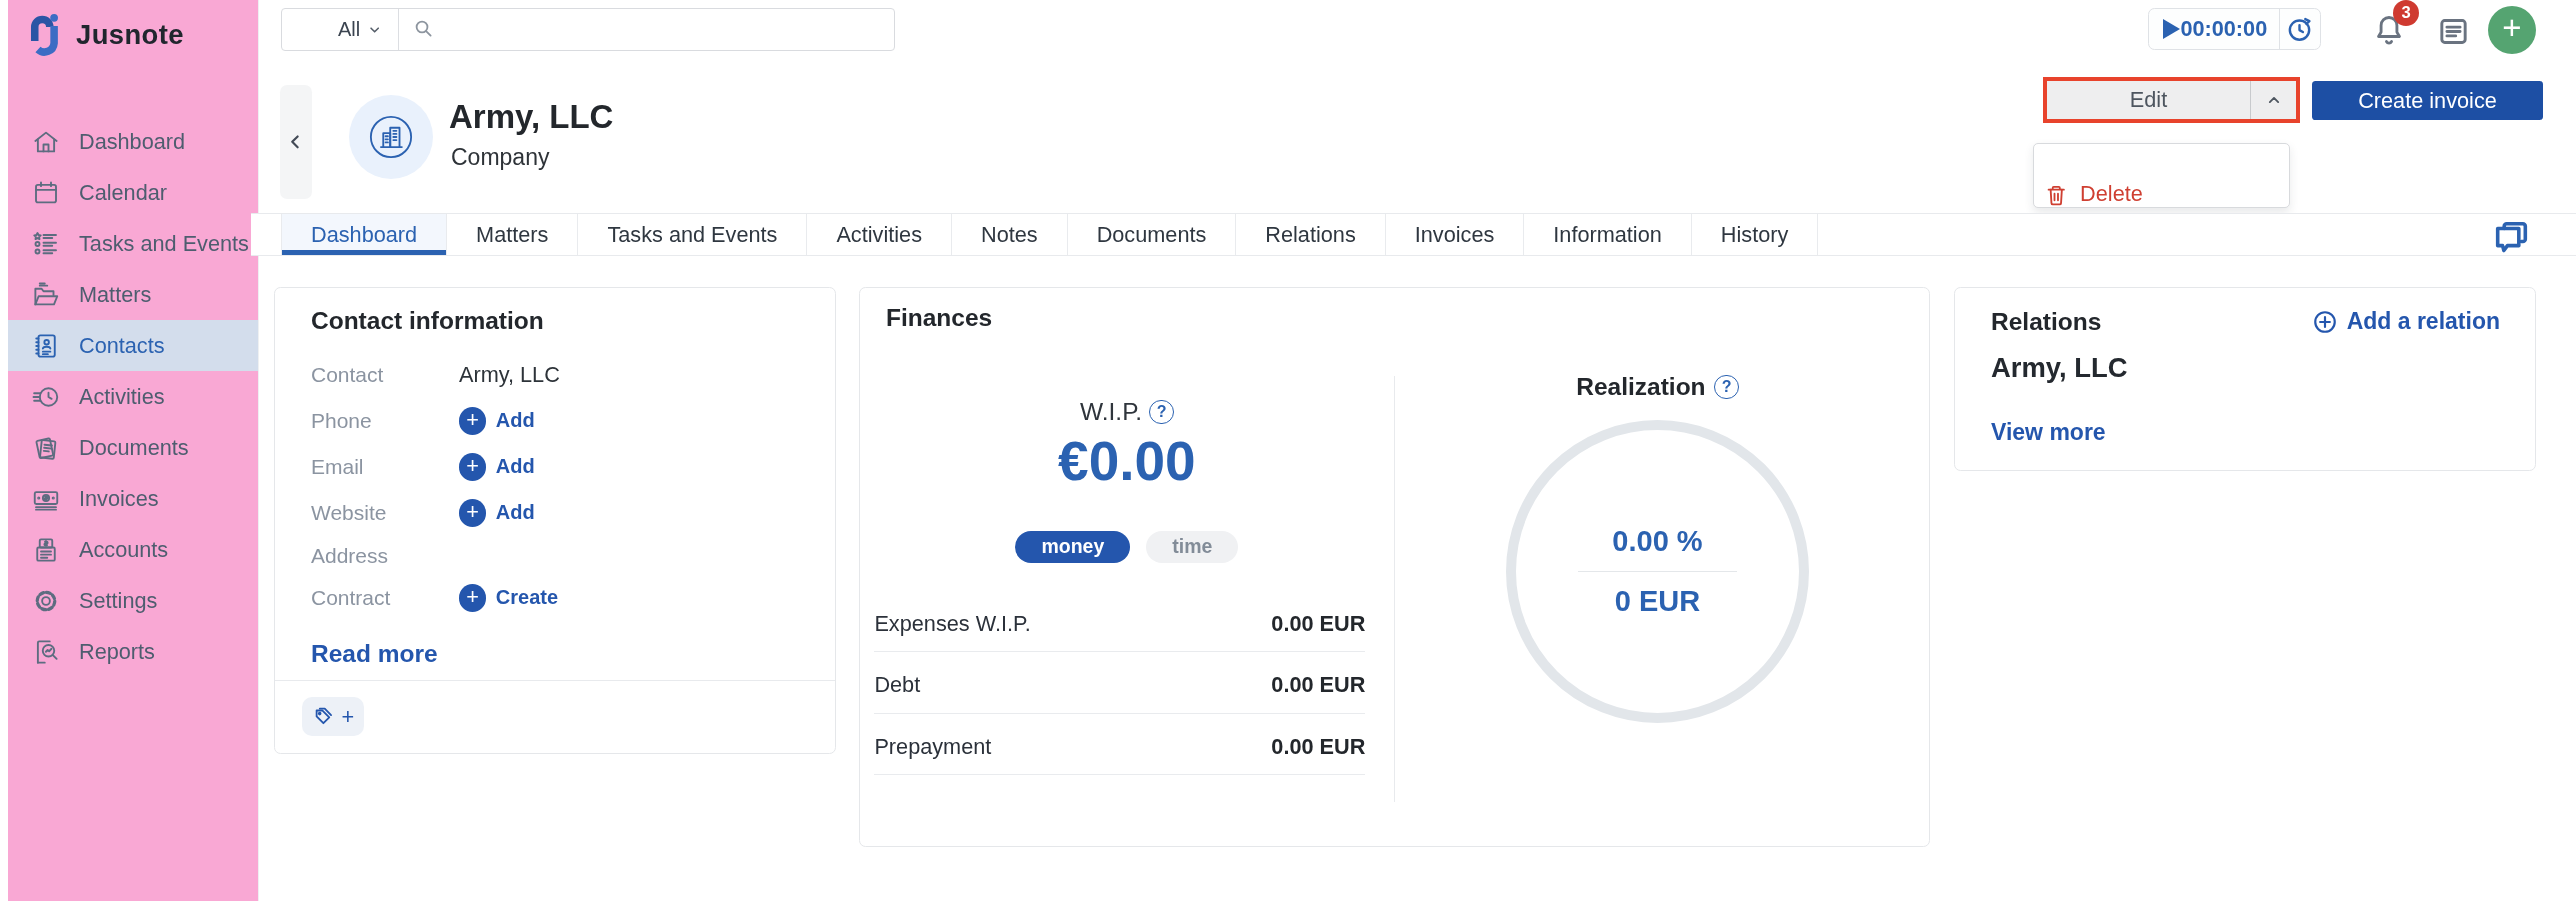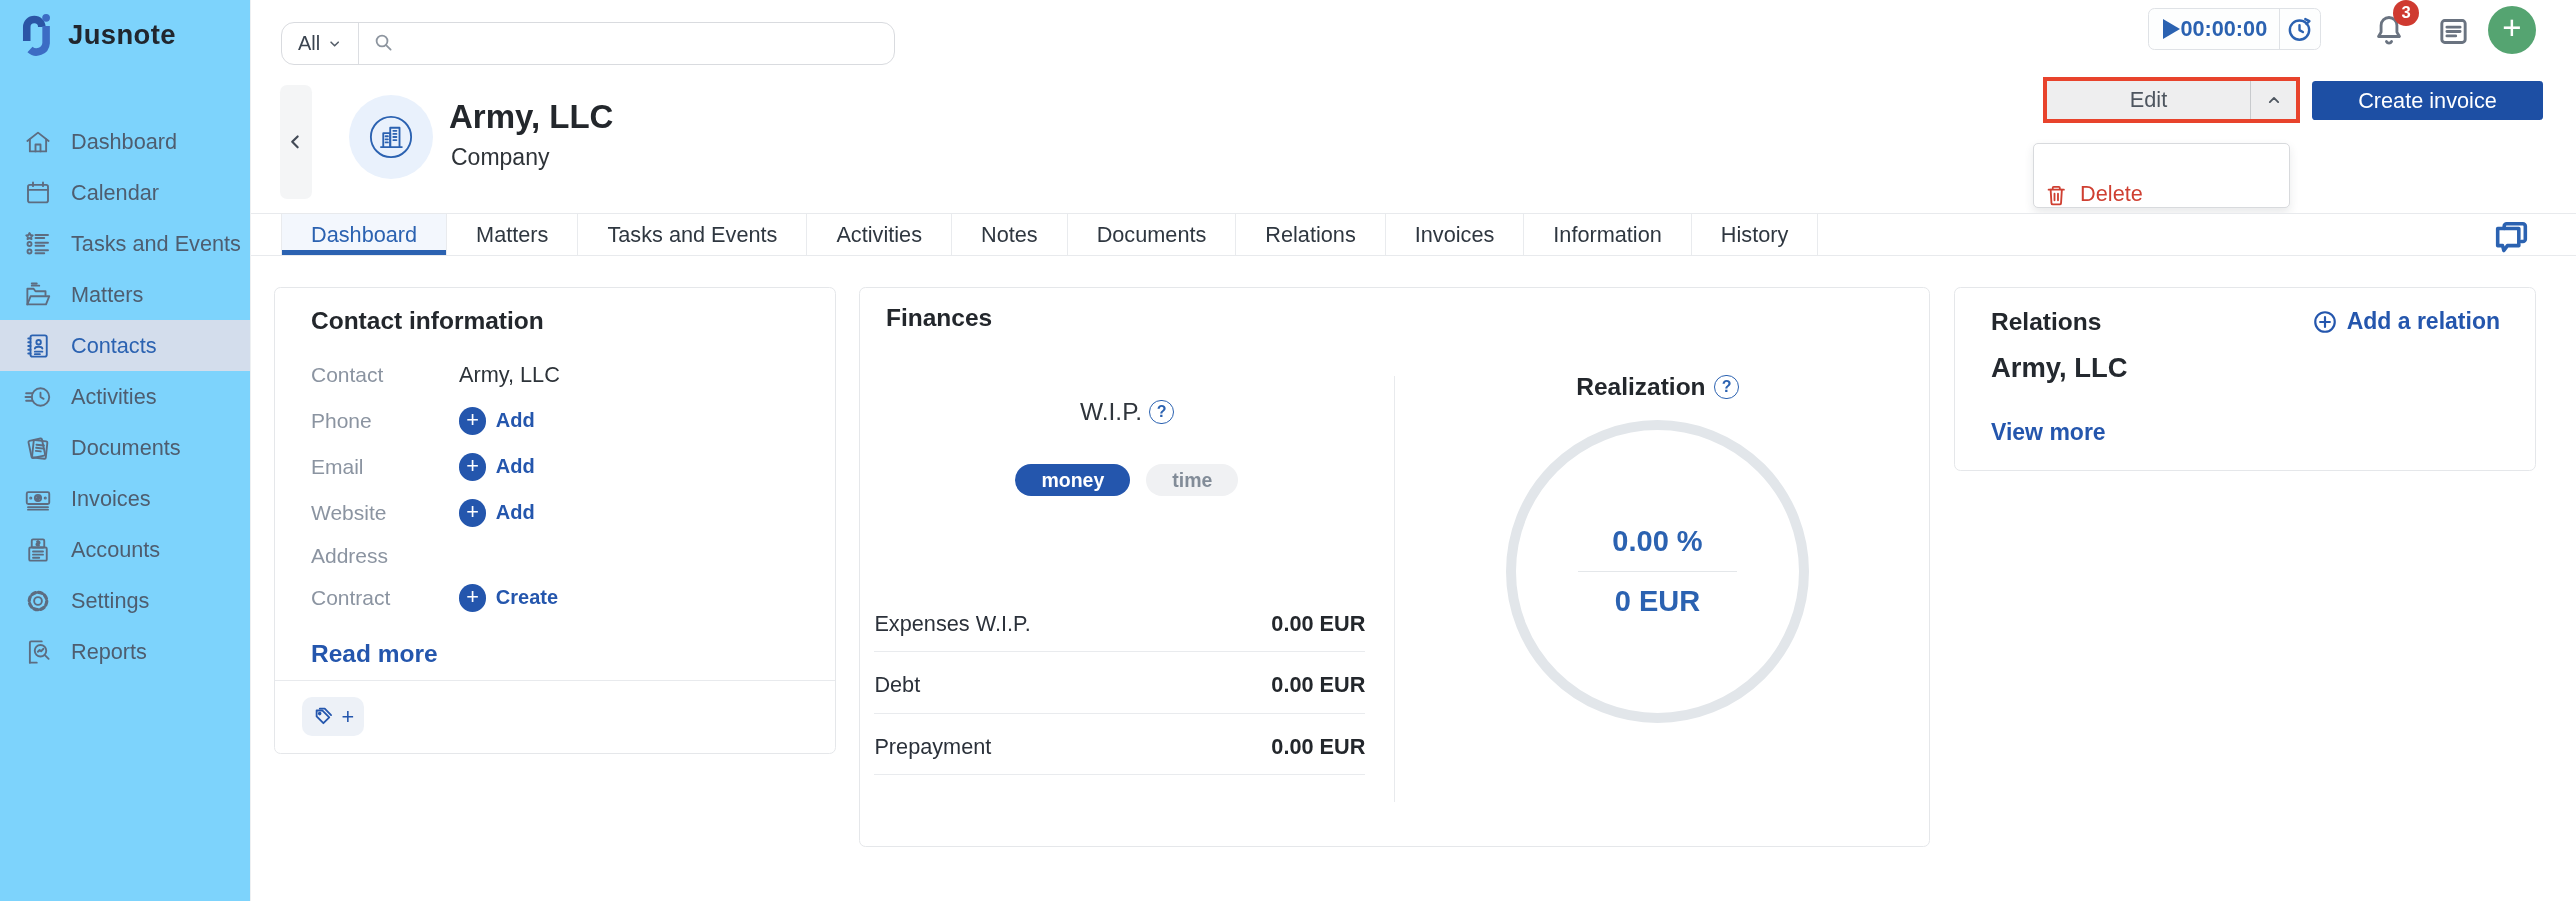--- a/index.html
+++ b/index.html
@@ -8,8 +8,8 @@
   .app { position:relative; width:2576px; height:901px; background:#fff; }
 
   
-  .sidebar { position:absolute; left:0; top:0; width:251px; height:901px;
-    background:#7dd3fc; border-right:0.7px solid #eef0f2; }
+  .sidebar { position:absolute; left:8px; top:0; width:251px; height:901px;
+    background:#f9a8d4; border-right:0.7px solid #eef0f2; }
   .logo { position:absolute; left:20px; top:13px; display:flex; align-items:center; gap:13px; cursor:pointer; }
   .logo-text { font-size:27.4px; font-weight:bold; color:#21262e; letter-spacing:0.4px; }
   .nav { position:absolute; left:0; top:116px; width:100%; }

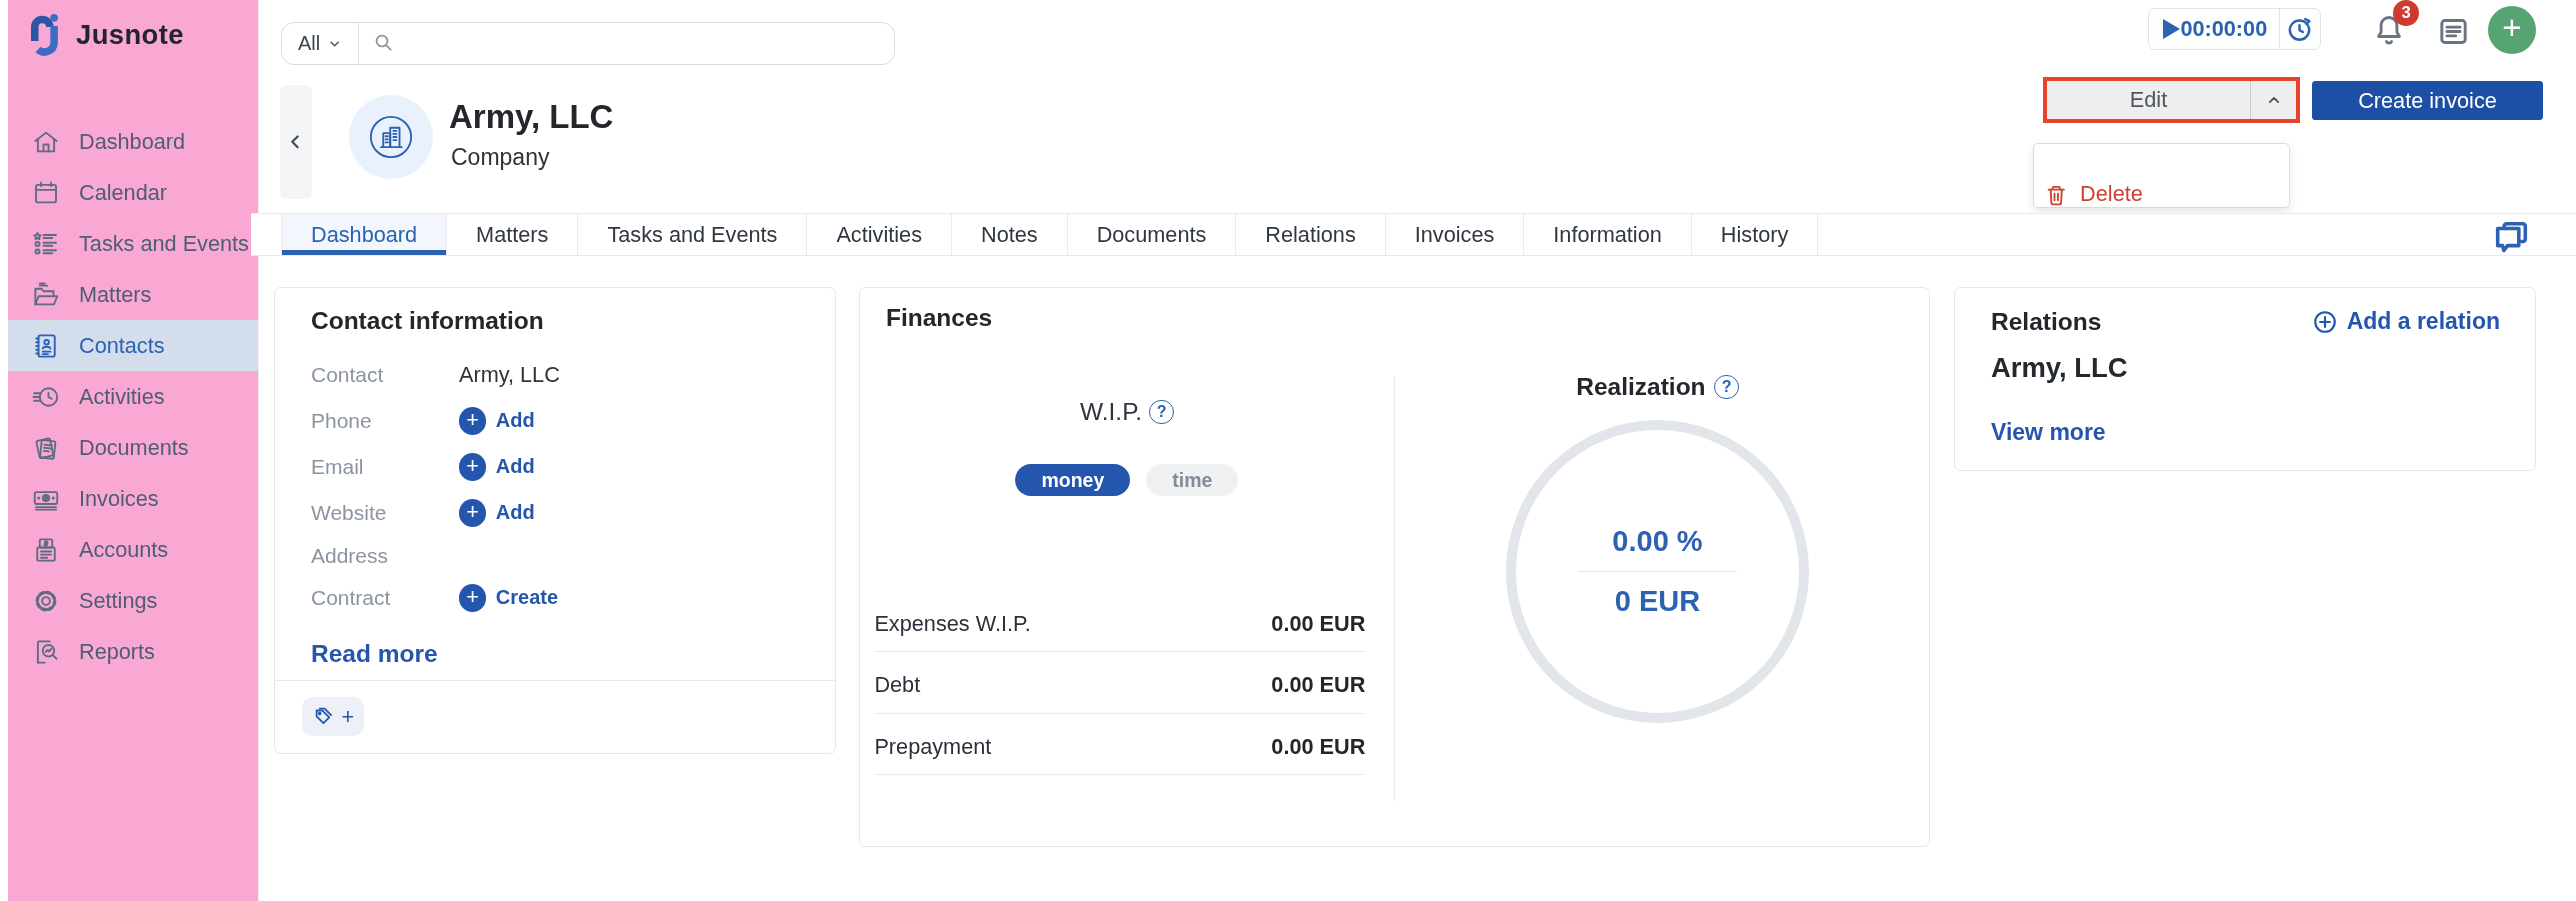--- a/index.html
+++ b/index.html
@@ -22,8 +22,8 @@
     stroke-linecap:round; stroke-linejoin:round; }
 
   
-  .searchbox { position:absolute; left:281px; top:22px; width:614px; height:43px; background:#fff;
-    border:0.7px solid #d9dbdf; border-radius:13px; display:flex; align-items:center; }
+  .searchbox { position:absolute; left:281px; top:8px; width:614px; height:43px; background:#fff;
+    border:0.7px solid #d9dbdf; border-radius:4px; display:flex; align-items:center;padding-left:40px; }
   .scope { display:flex; align-items:center; gap:5.8px; padding:0 14.4px 0 16px; height:100%;
     border-right:0.7px solid #dcdee2; font-size:20px; color:#3b4450; cursor:pointer; }
   .searchbox input { border:0; outline:none; flex:1; font-size:20px; color:#3b4450; background:transparent;

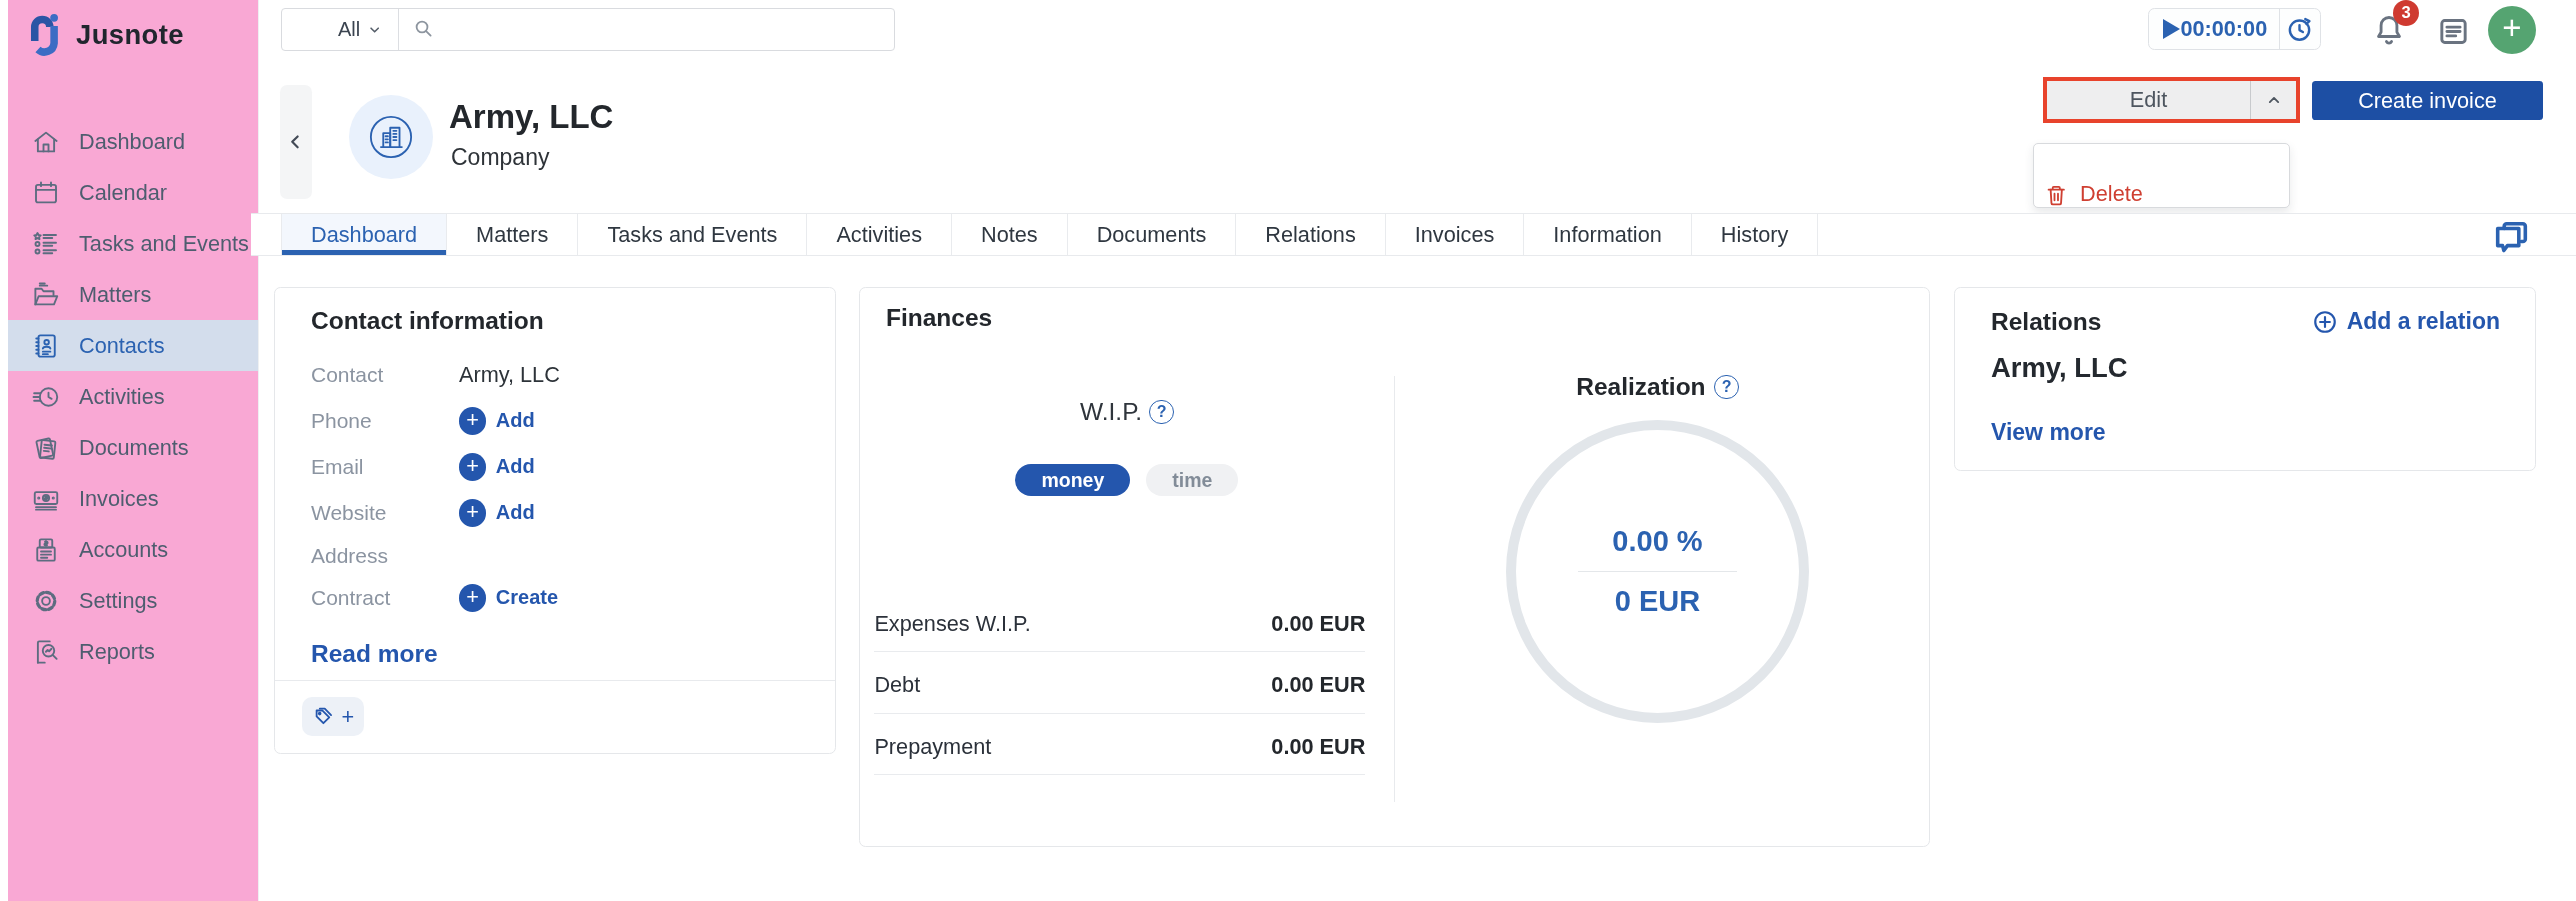--- a/index.html
+++ b/index.html
@@ -443,6 +443,7 @@
         <span>W.I.P.</span>
         <span class="help">?</span>
       </div>
+      <div class="wipamount">€0.00</div>
       <div class="pills">
         <div class="pill on">money</div>
         <div class="pill off">time</div>

